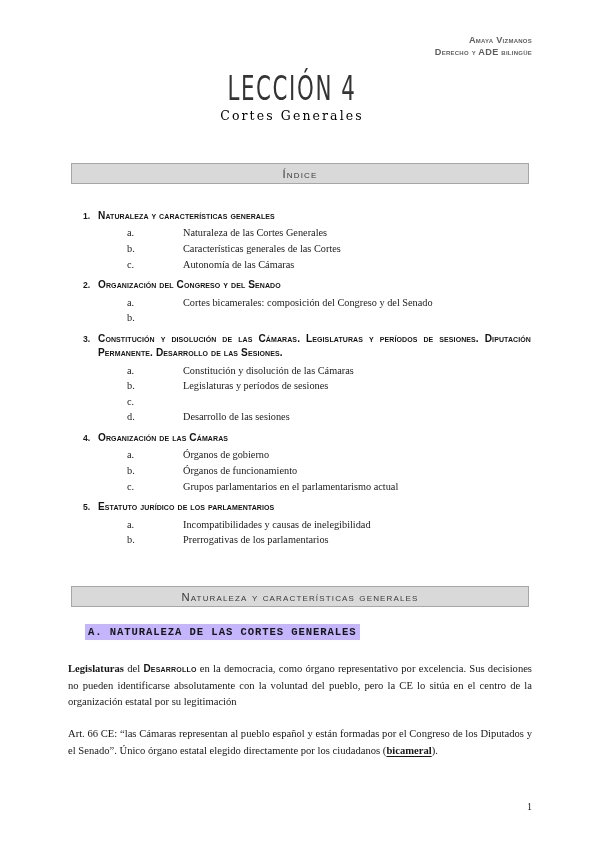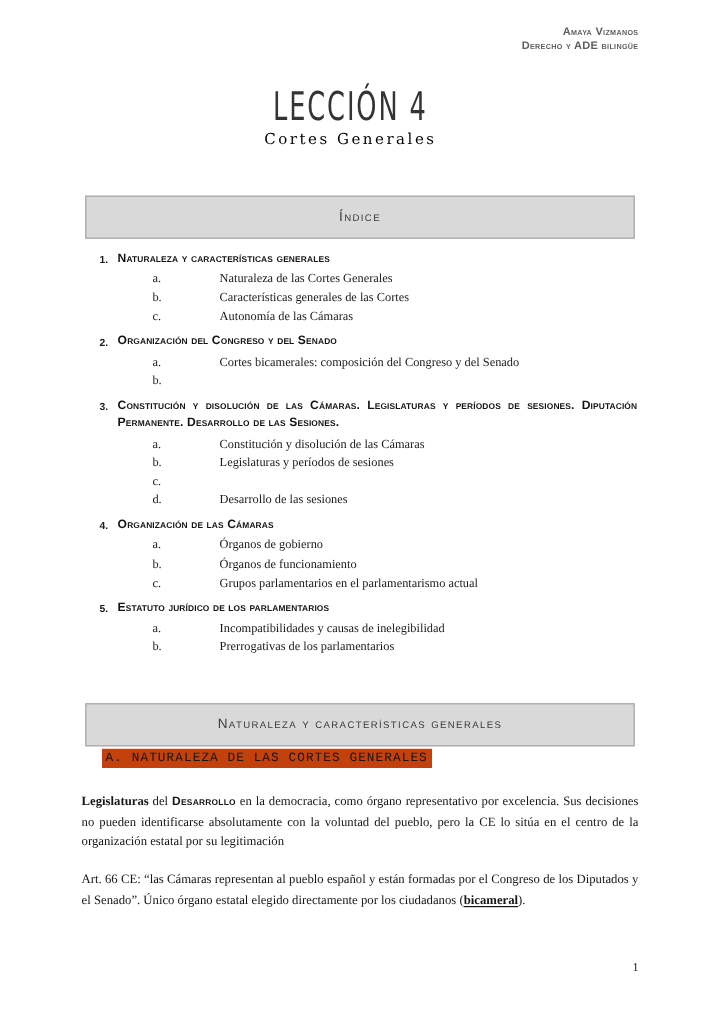--- a/index.html
+++ b/index.html
@@ -24,7 +24,7 @@
   
   .doc-header {
     position: absolute;
-    top: 20px;
+    top: 34px;
     right: 68px;
     text-align: right;
     line-height: 1.32;

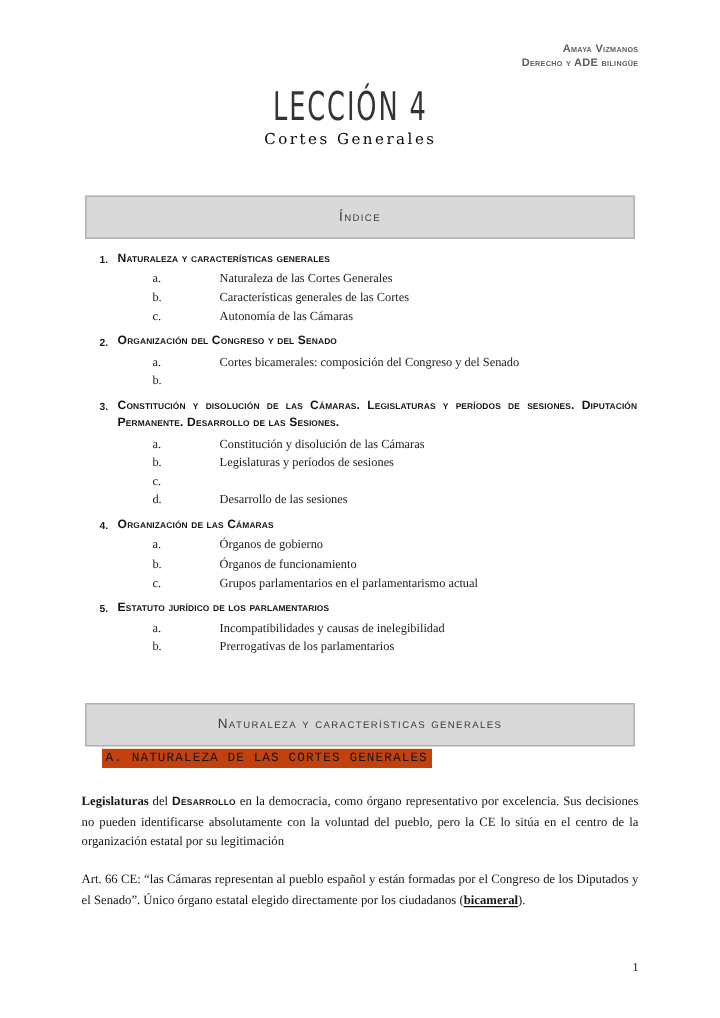--- a/index.html
+++ b/index.html
@@ -70,7 +70,7 @@
     position: absolute;
     left: 71px;
     width: 458px;
-    height: 36px;
+    height: 21px;
     background: #d9d9d9;
     border: 1px solid #a6a6a6;
     display: flex;

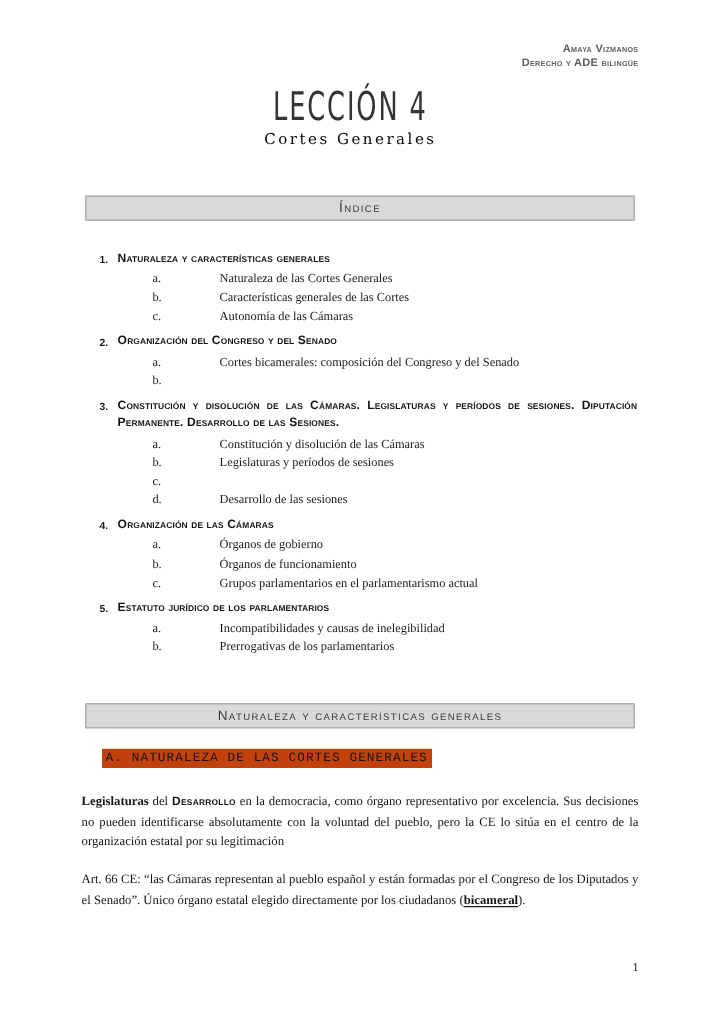--- a/index.html
+++ b/index.html
@@ -155,9 +155,9 @@
     left: 85px;
   }
   .pink-heading span {
-    background: #c2410c;
+    background: #c4b5fd;
     font-family: "Liberation Mono", "DejaVu Sans Mono", monospace;
-    font-weight: 400;
+    font-weight: 700;
     font-size: 10.6px;
     letter-spacing: 0.9px;
     color: #151515;

